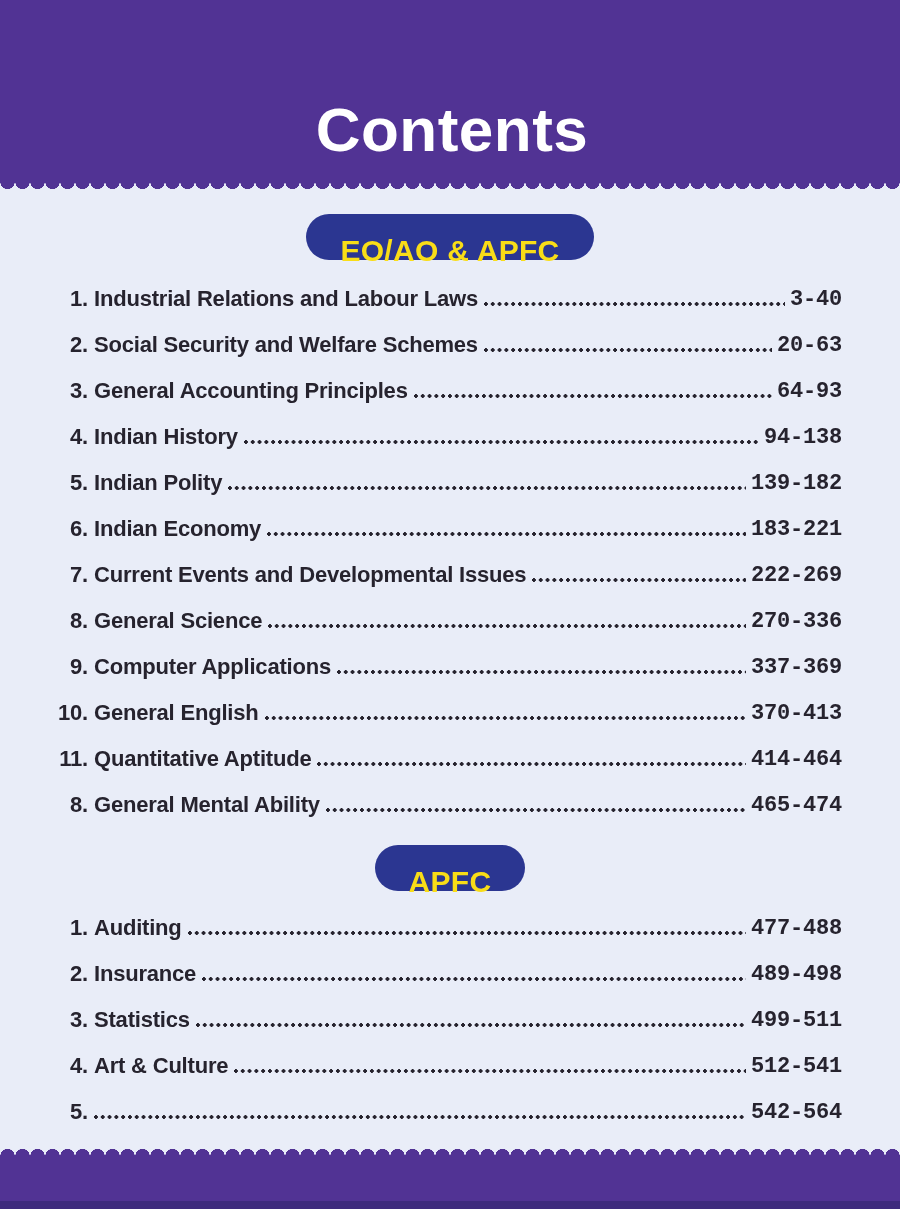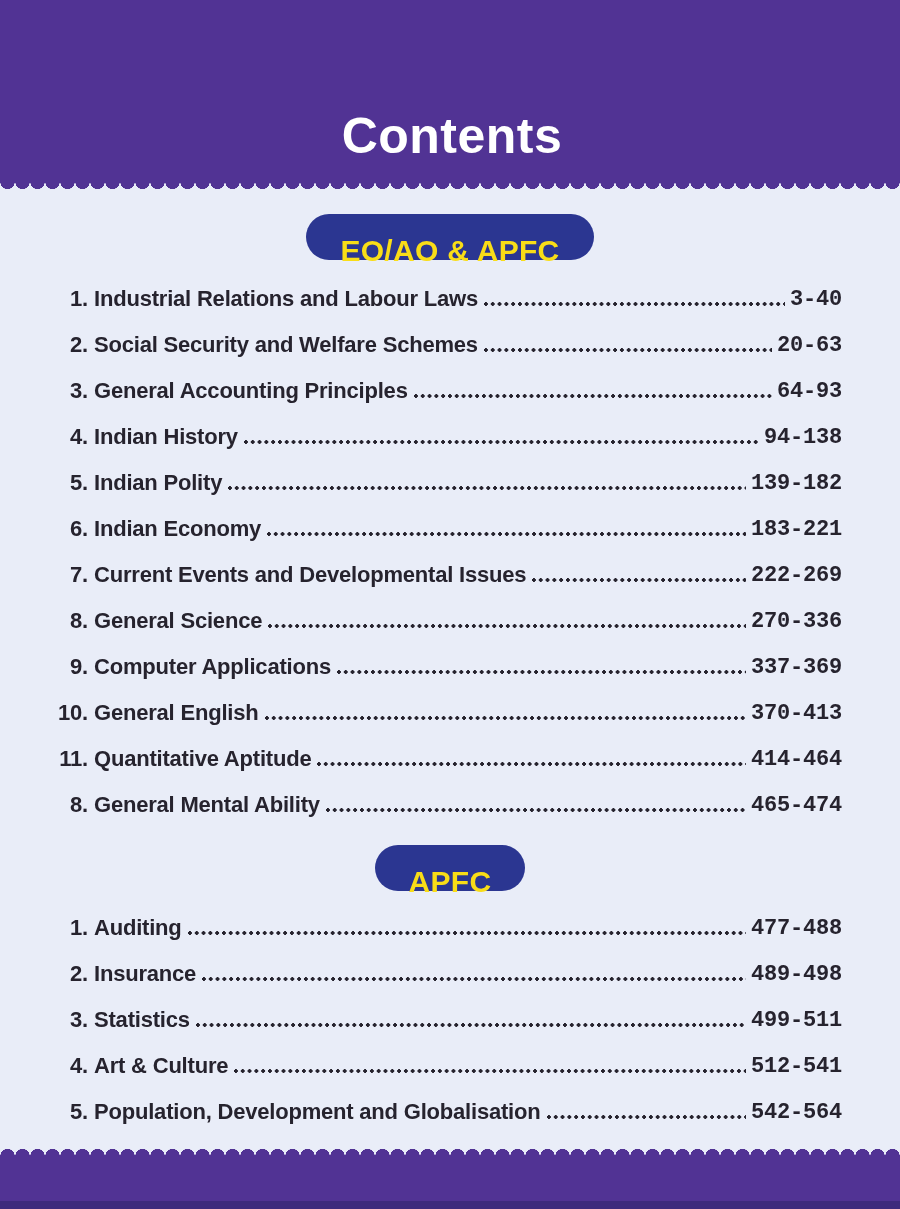--- a/index.html
+++ b/index.html
@@ -27,7 +27,7 @@
   }
   .page-title{
     color:#ffffff;
-    font-size:50px;
+    font-size:62px;
     font-weight:600;
     letter-spacing:0.5px;
     margin:0 0 22px 4px;

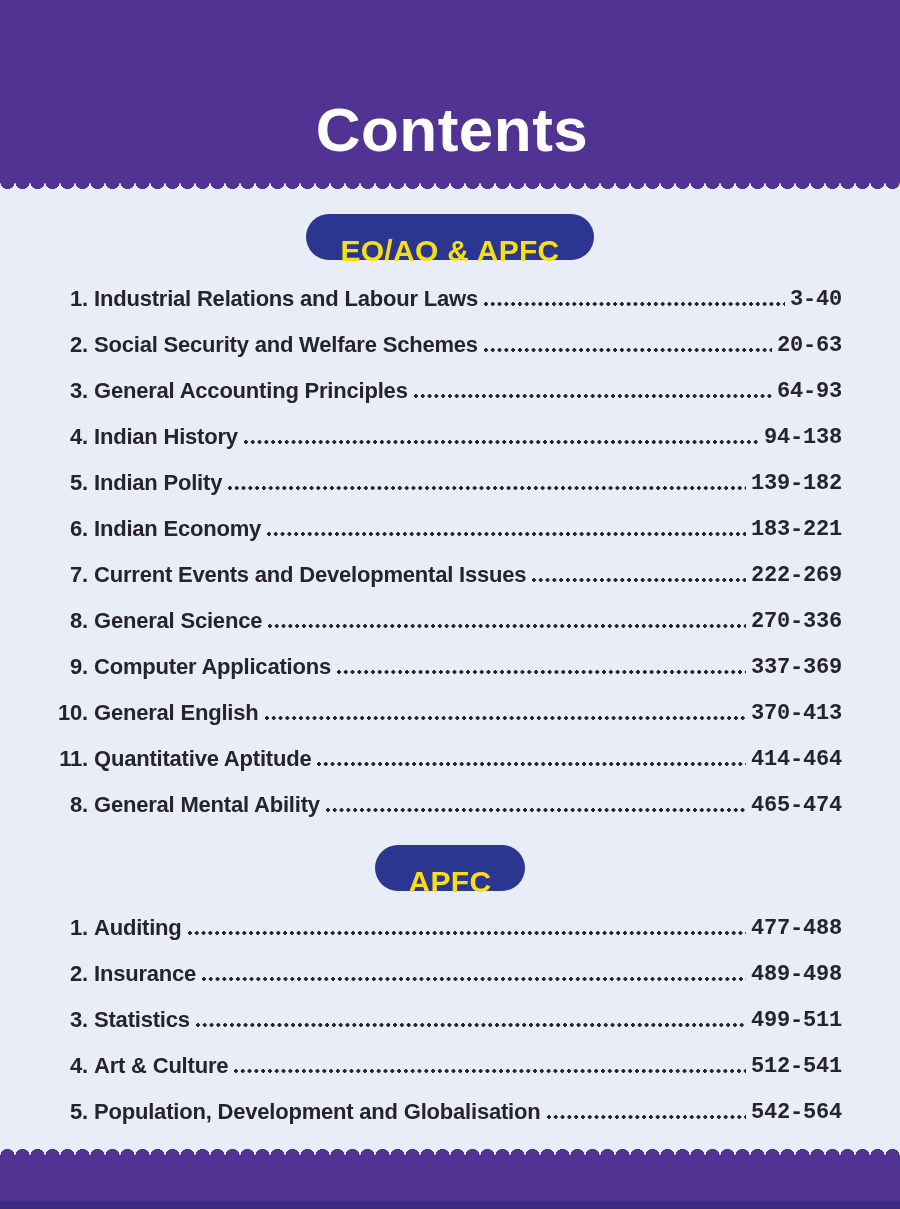--- a/index.html
+++ b/index.html
@@ -210,7 +210,6 @@
         </div>
         <div class="row">
           <span class="num">5.</span>
-          <span class="title">Population, Development and Globalisation</span>
           <span class="leader"></span>
           <span class="pages">542-564</span>
         </div>

